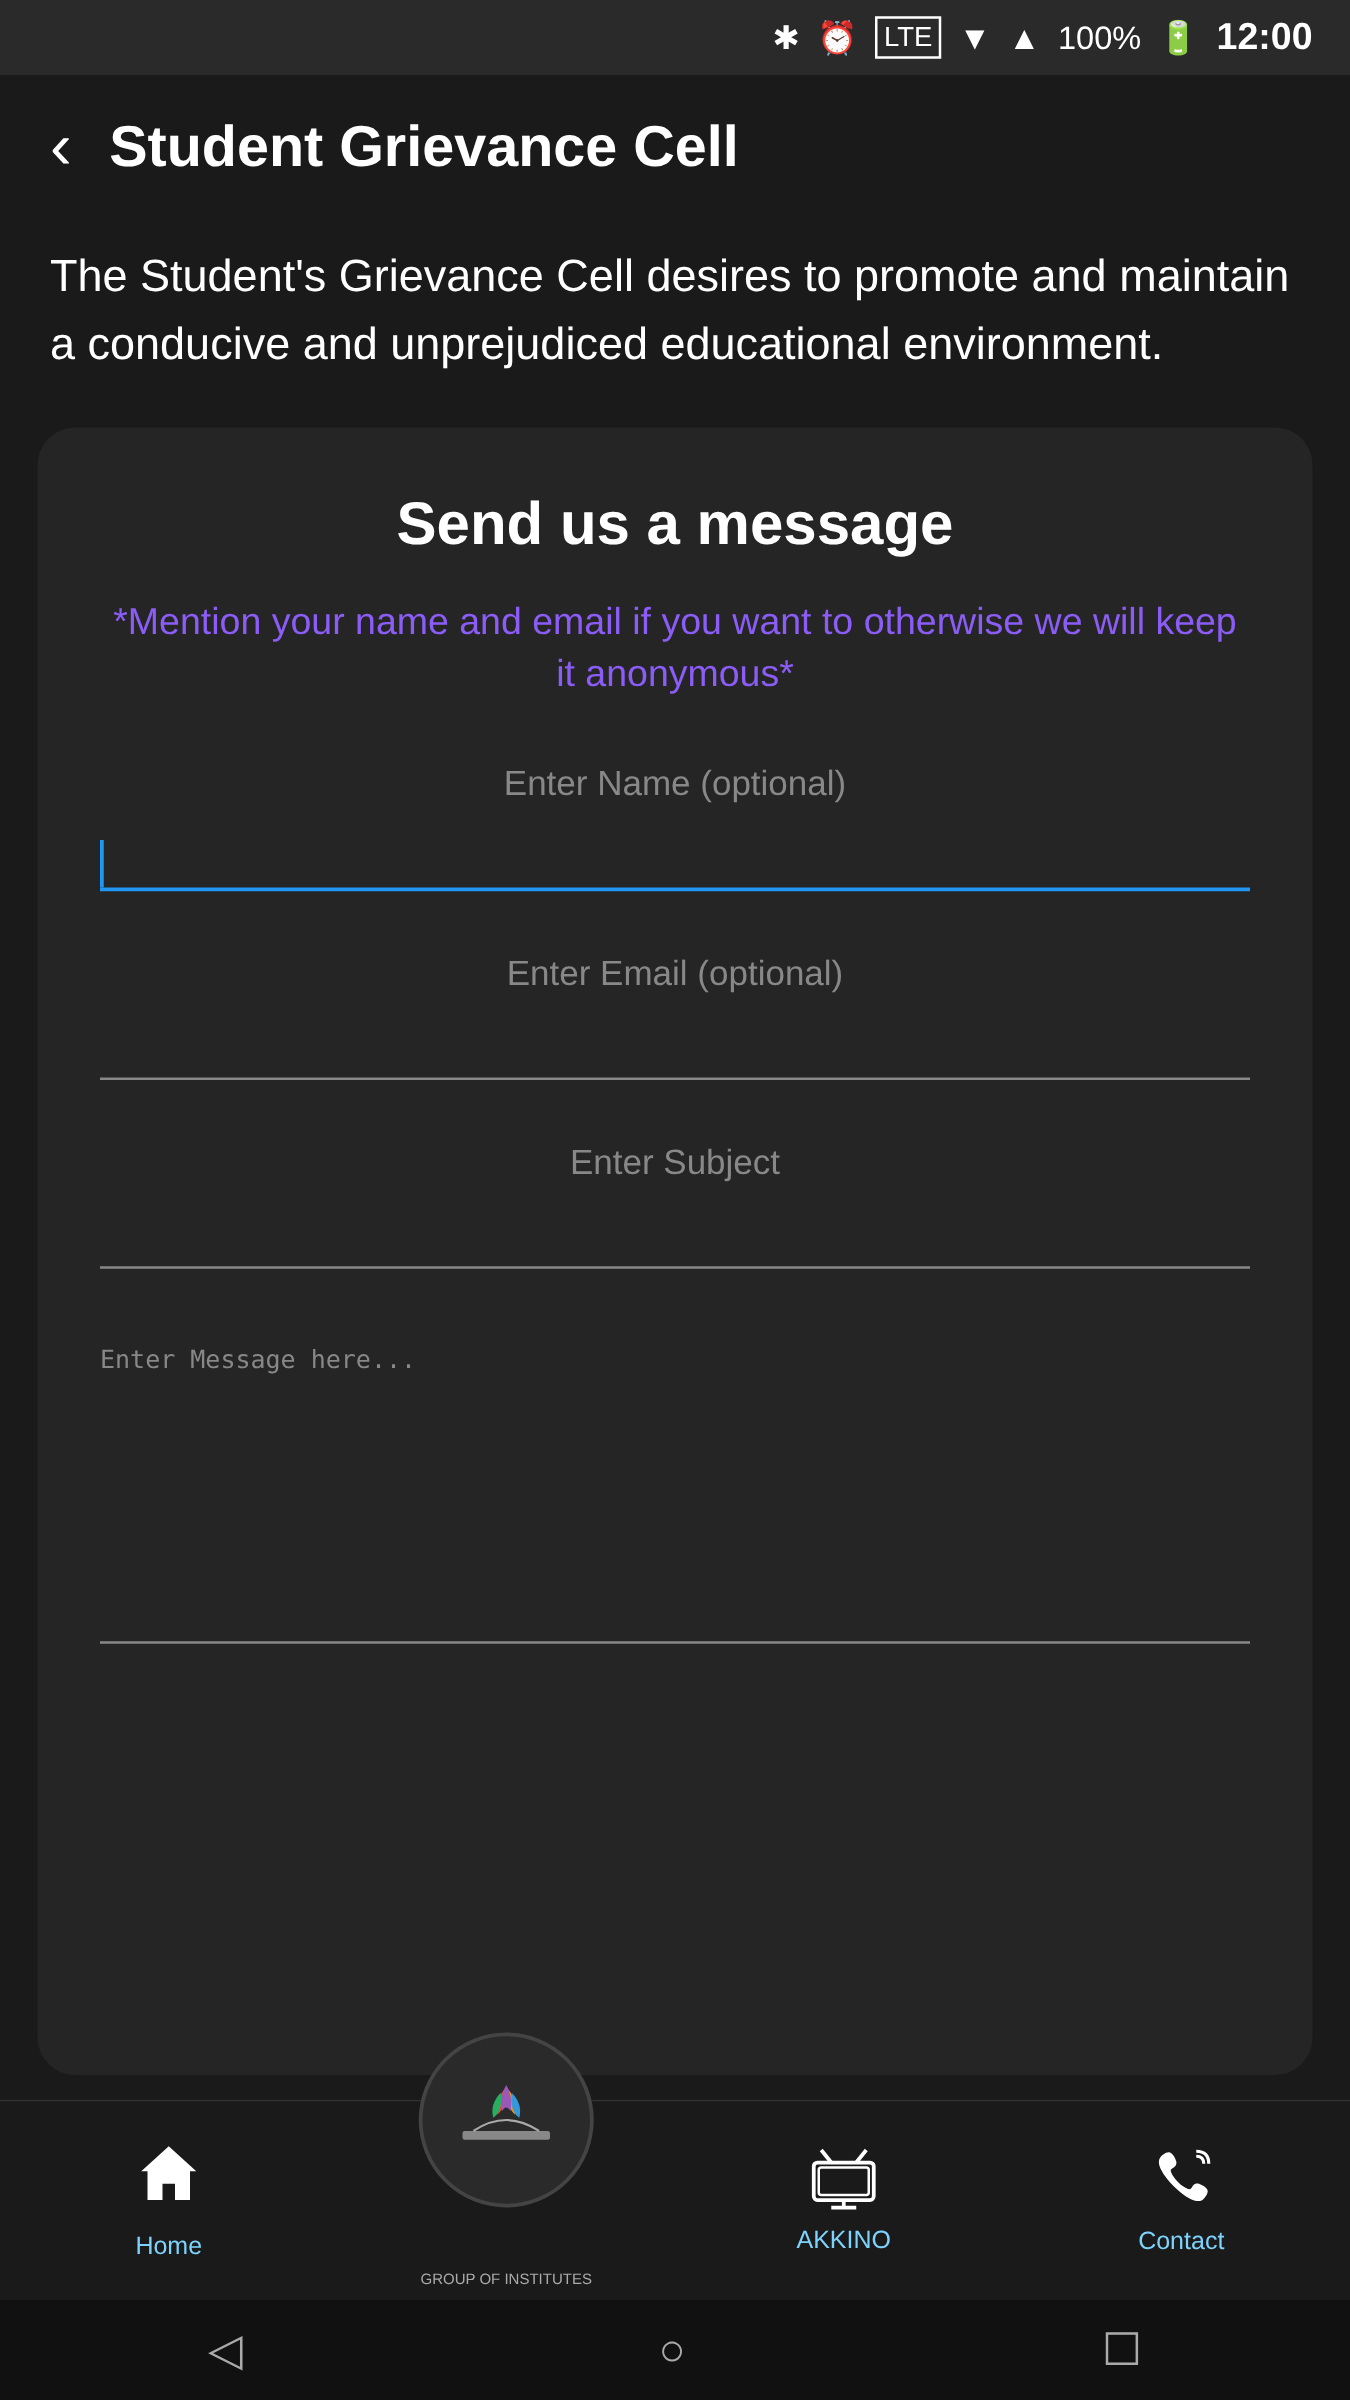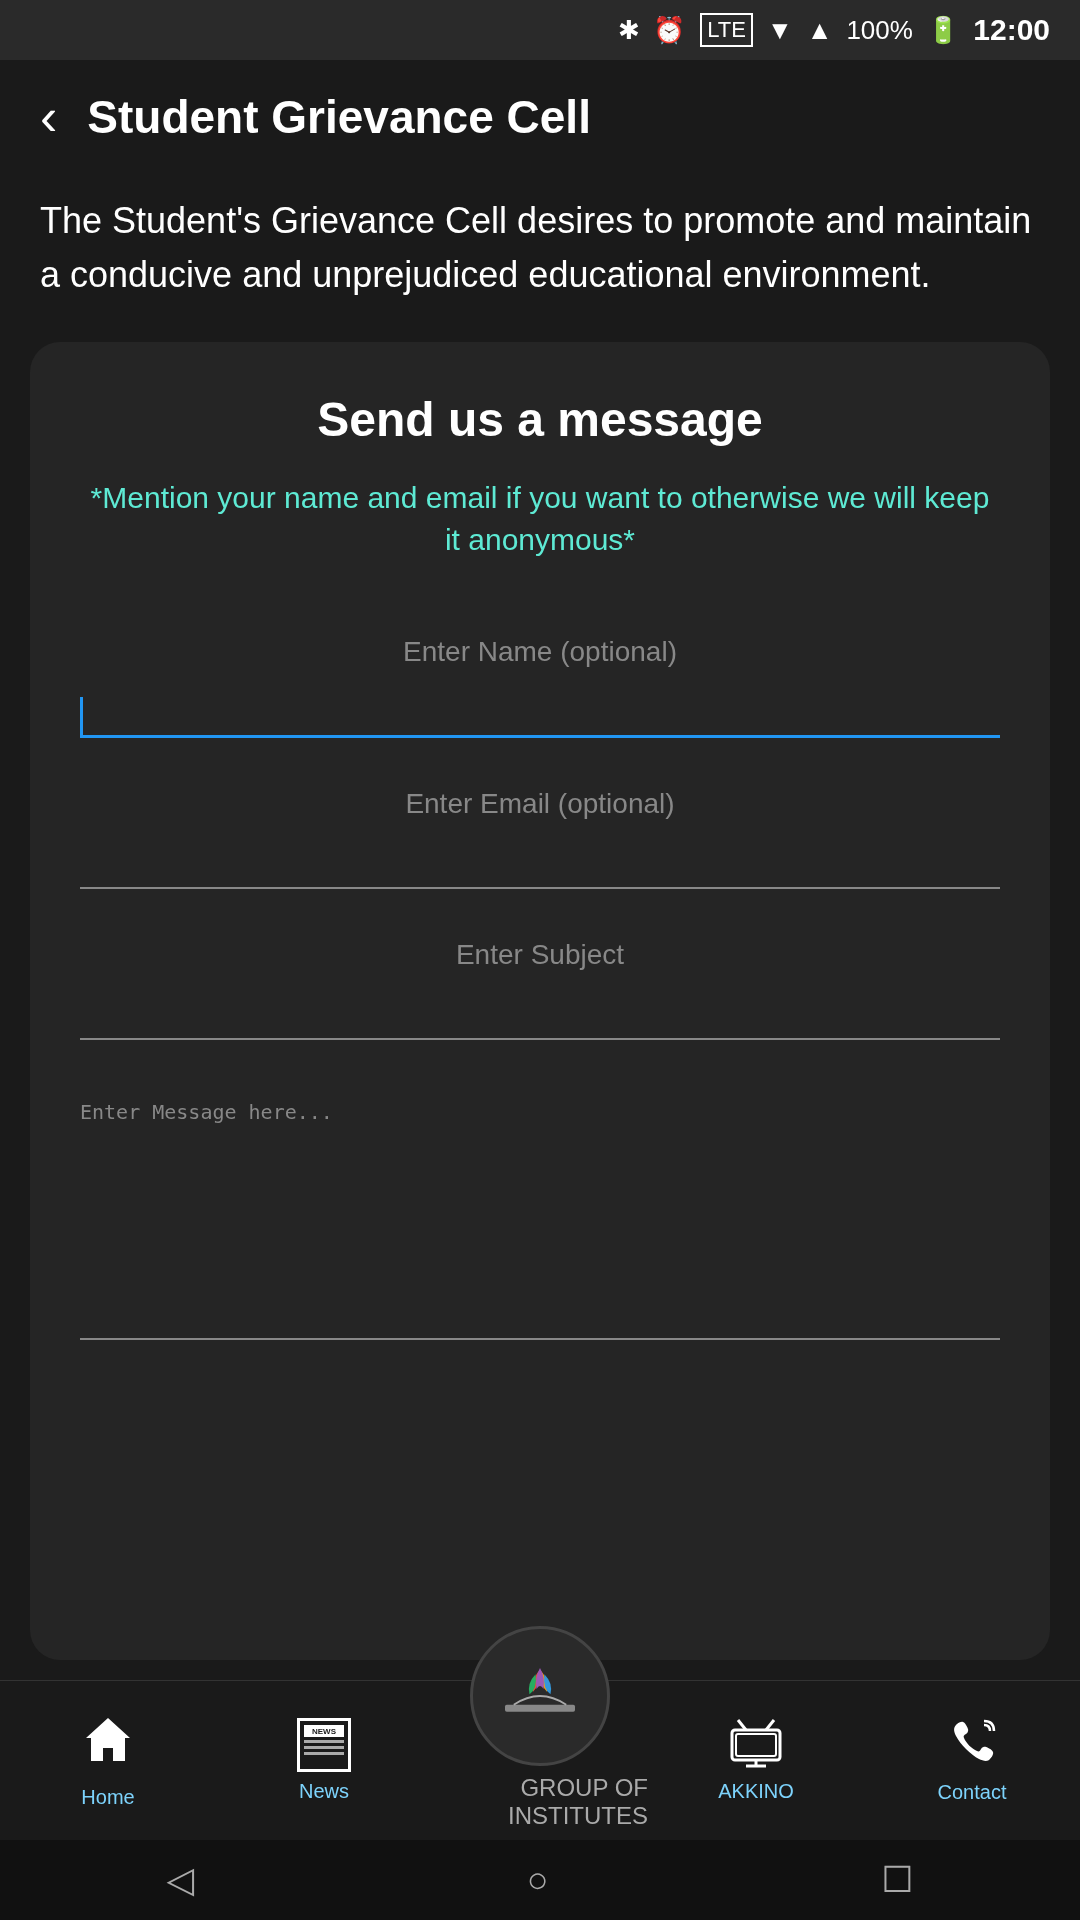--- a/index.html
+++ b/index.html
@@ -99,9 +99,9 @@
     .form-note {
       text-align: center;
       font-size: 30px;
-      color: #5eead4;
+      color: #8b5cf6;
       line-height: 1.4;
-      margin-bottom: 75px;
+      margin-bottom: 50px;
     }
 
     .form-group {

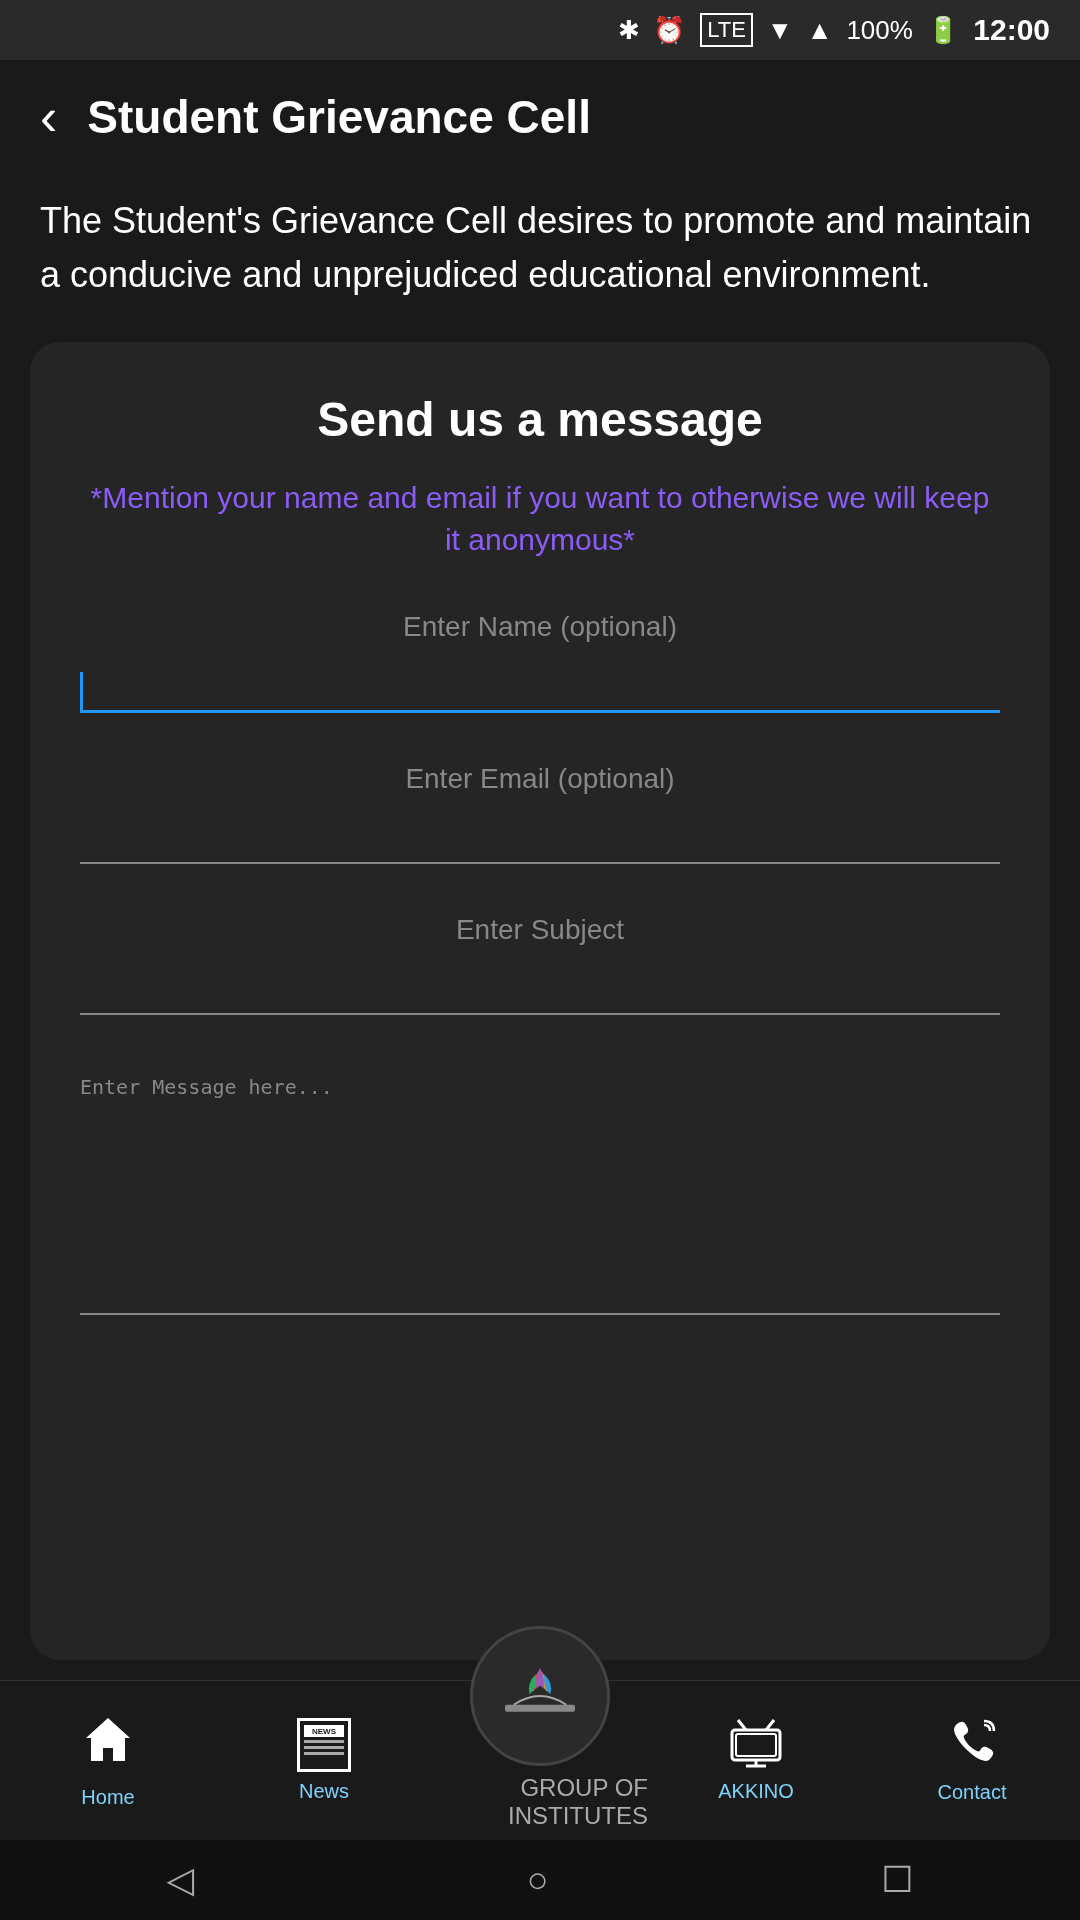--- a/index.html
+++ b/index.html
@@ -330,19 +330,6 @@
     <span class="nav-label">Home</span>
   </div>
 
-  <div class="nav-item">
-    <span>
-      <div class="news-icon-box">
-        <div class="news-icon-header">
-            <span class="news-icon-header-text">NEWS</span>
-          </div>
-        <div class="news-icon-line"></div>
-        <div class="news-icon-line"></div>
-        <div class="news-icon-line"></div>
-      </div>
-    </span>
-    <span class="nav-label">News</span>
-  </div>
 
   <div class="nav-center">
     <div class="nav-center-logo-container">

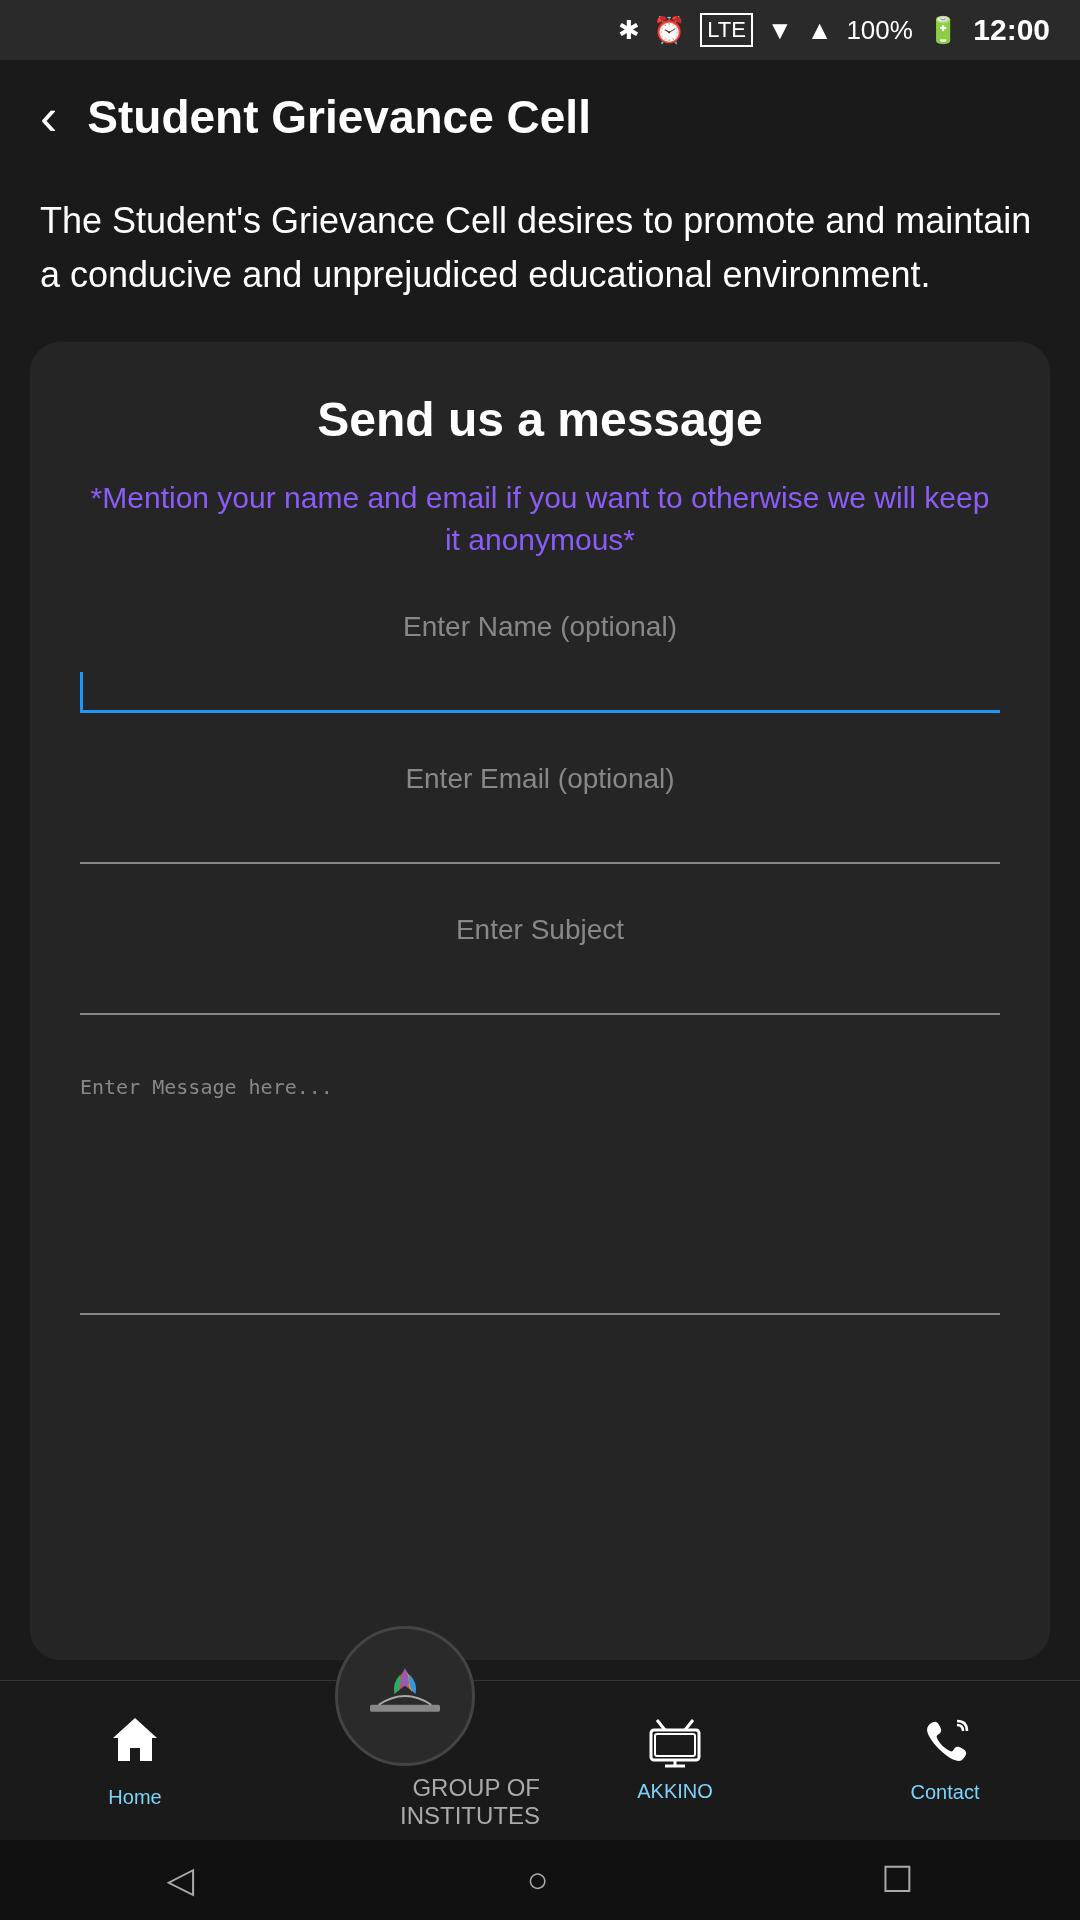--- a/index.html
+++ b/index.html
@@ -346,7 +346,7 @@
         <path d="M50 8 Q44 18 46 32 Q50 25 54 32 Q56 18 50 8Z" fill="#9b59b6"></path>
       </svg>
     </div>
-    <span class="nav-label" style="font-size:24px;color:#aaa;margin-top:2px;text-align:right;">GROUP OF INSTITUTES</span>
+    <span class="nav-label" style="font-size:12px;color:#aaa;margin-top:2px;text-align:right;">GROUP OF INSTITUTES</span>
   </div>
 
   <div class="nav-item">

